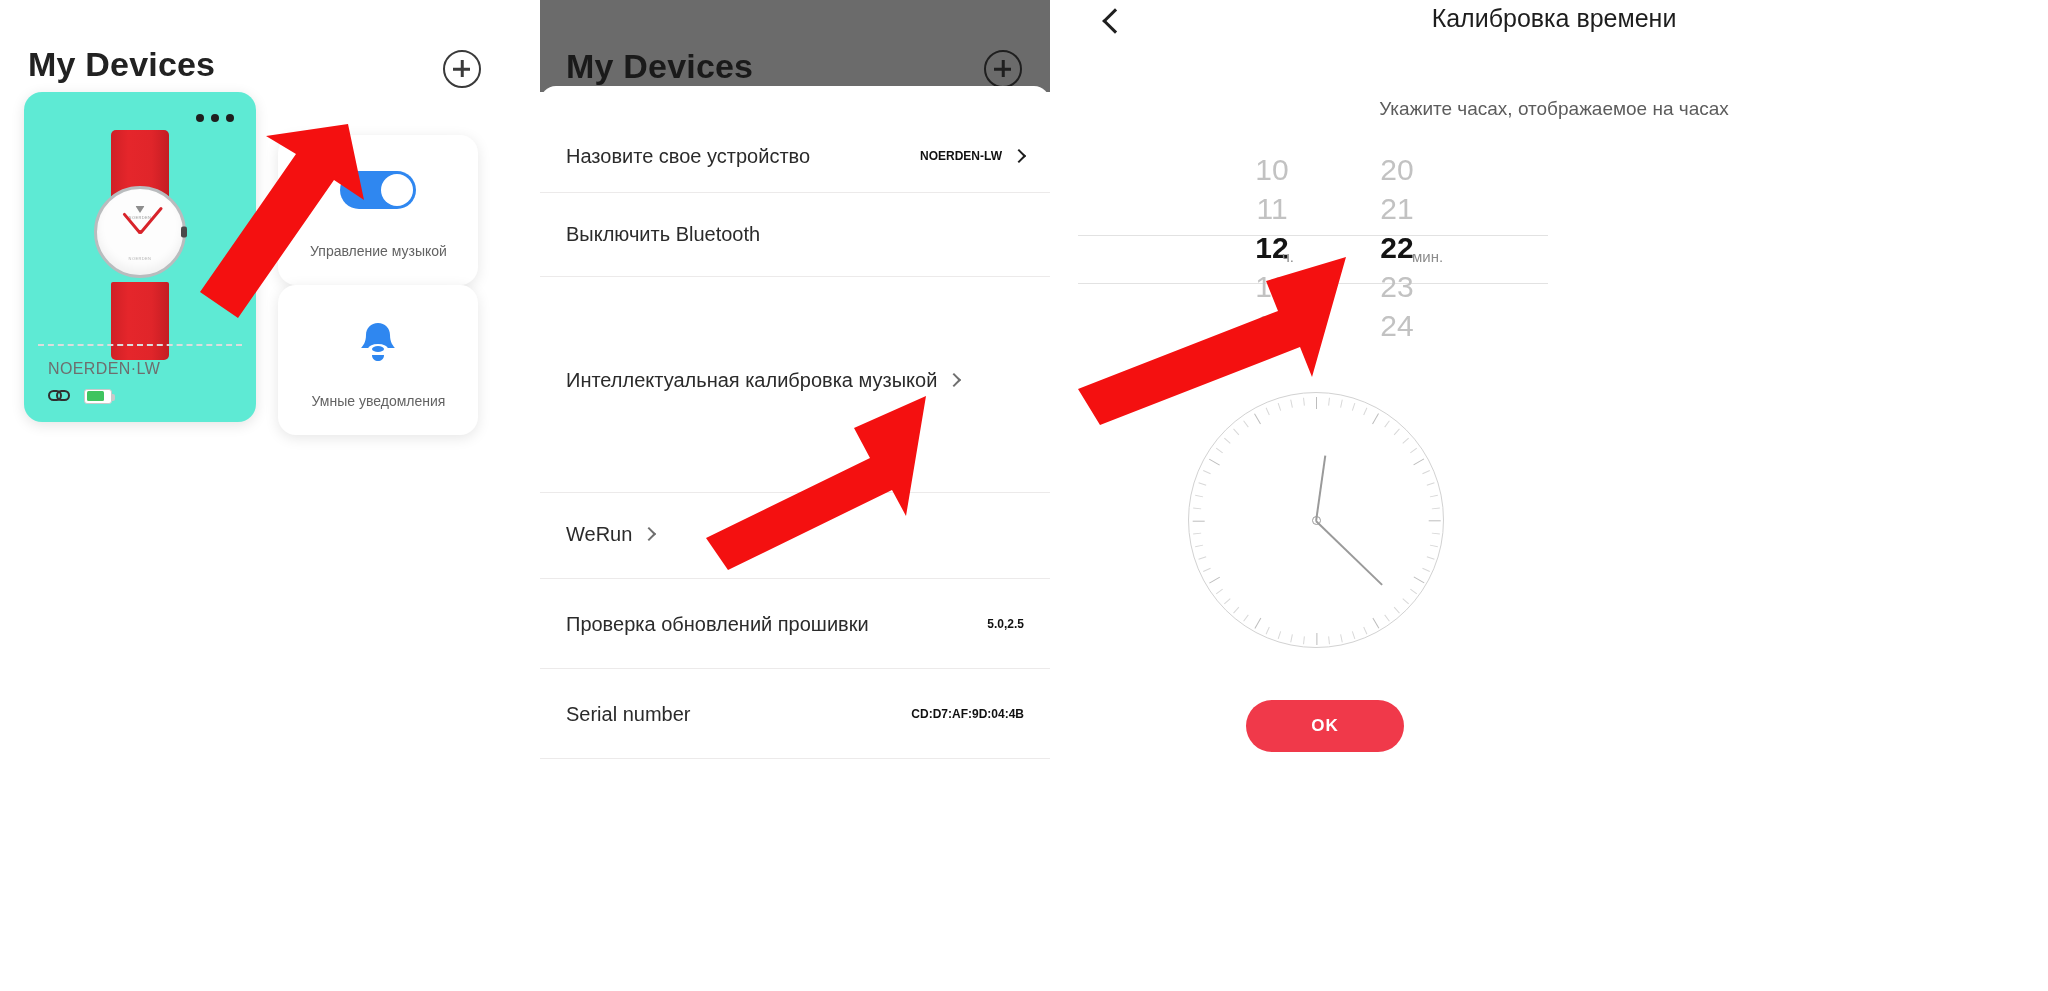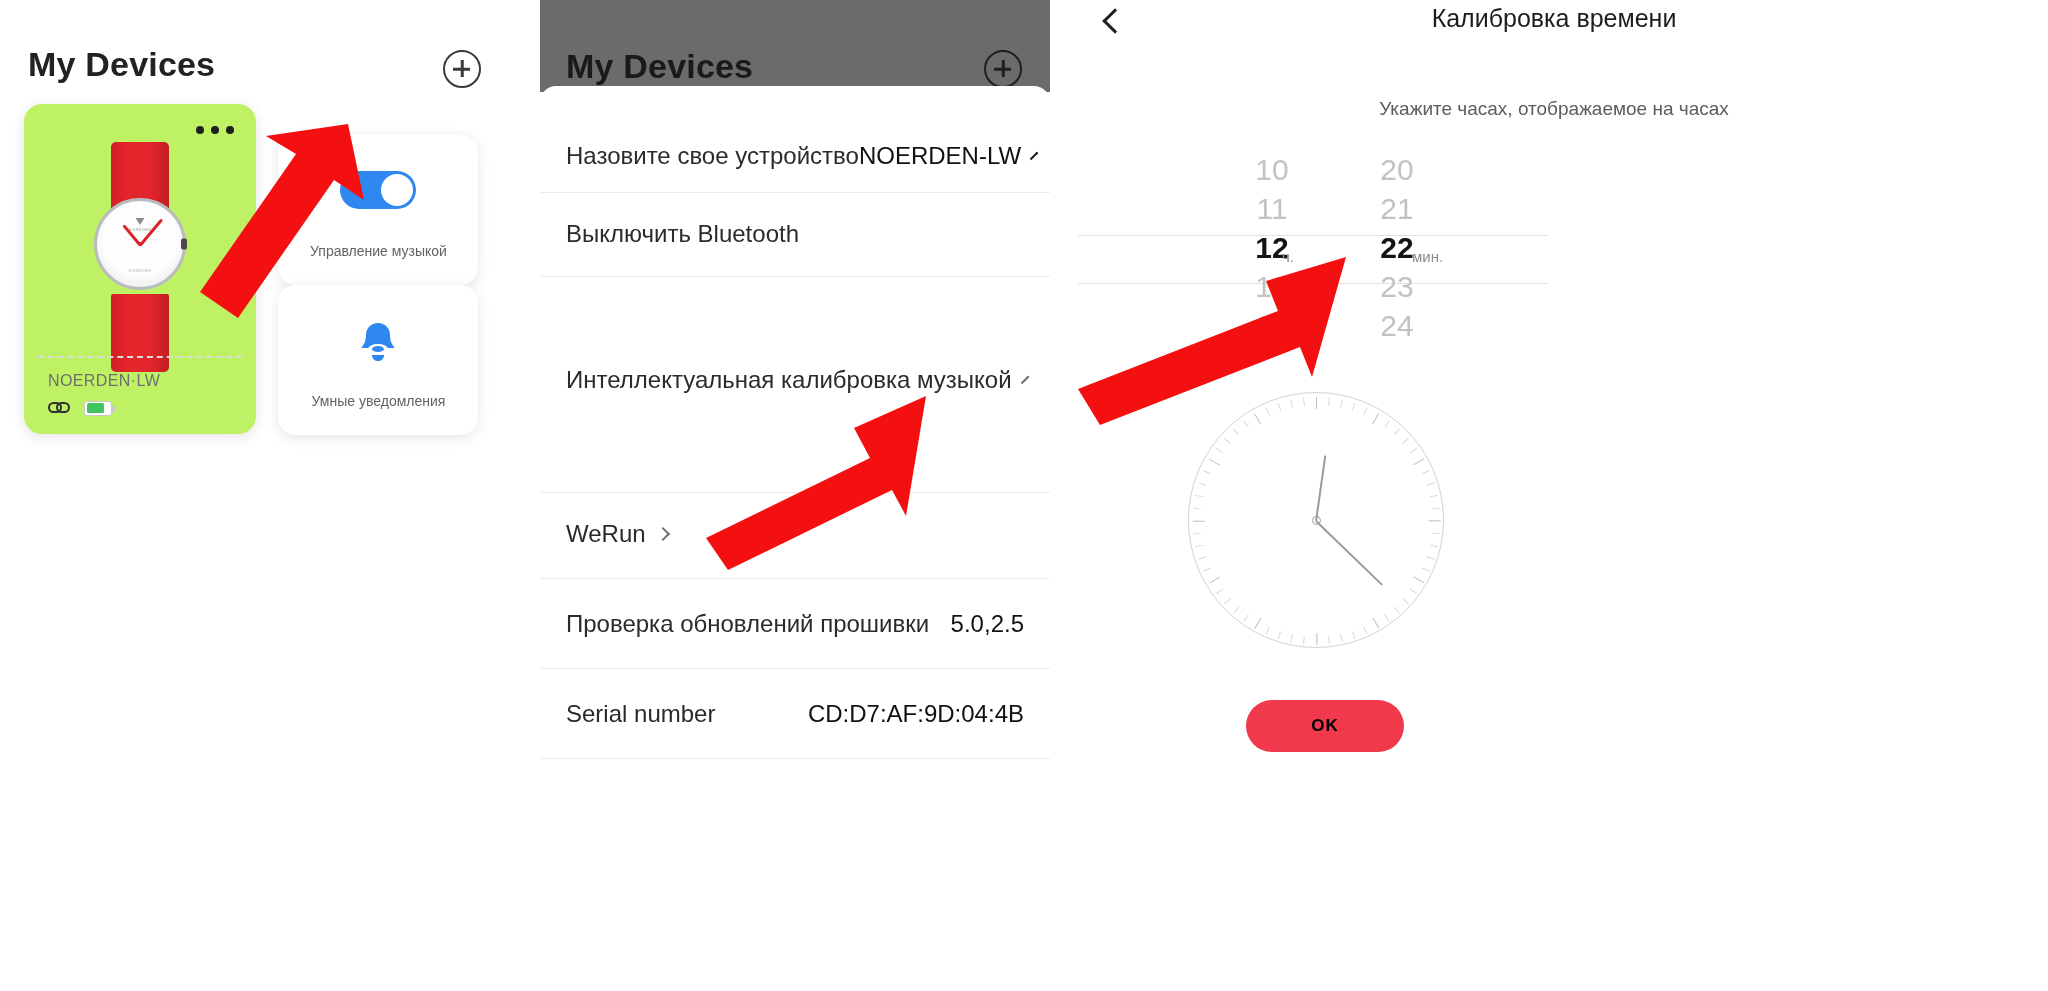--- a/index.html
+++ b/index.html
@@ -154,7 +154,7 @@
     position: absolute; left: 0; width: 510px;
     display: flex; align-items: center; padding: 0 26px;
   }
-  .row-label { font-size: 24px; color: #2b2b2b; white-space: nowrap; }
+  .row-label { font-size: 20px; color: #2b2b2b; white-space: nowrap; }
   .row-value { margin-left: auto; font-size: 24px; font-weight: 400; color: #111; white-space: nowrap; }
   .chev {
     display: inline-block; width: 10px; height: 10px; margin-left: 12px;

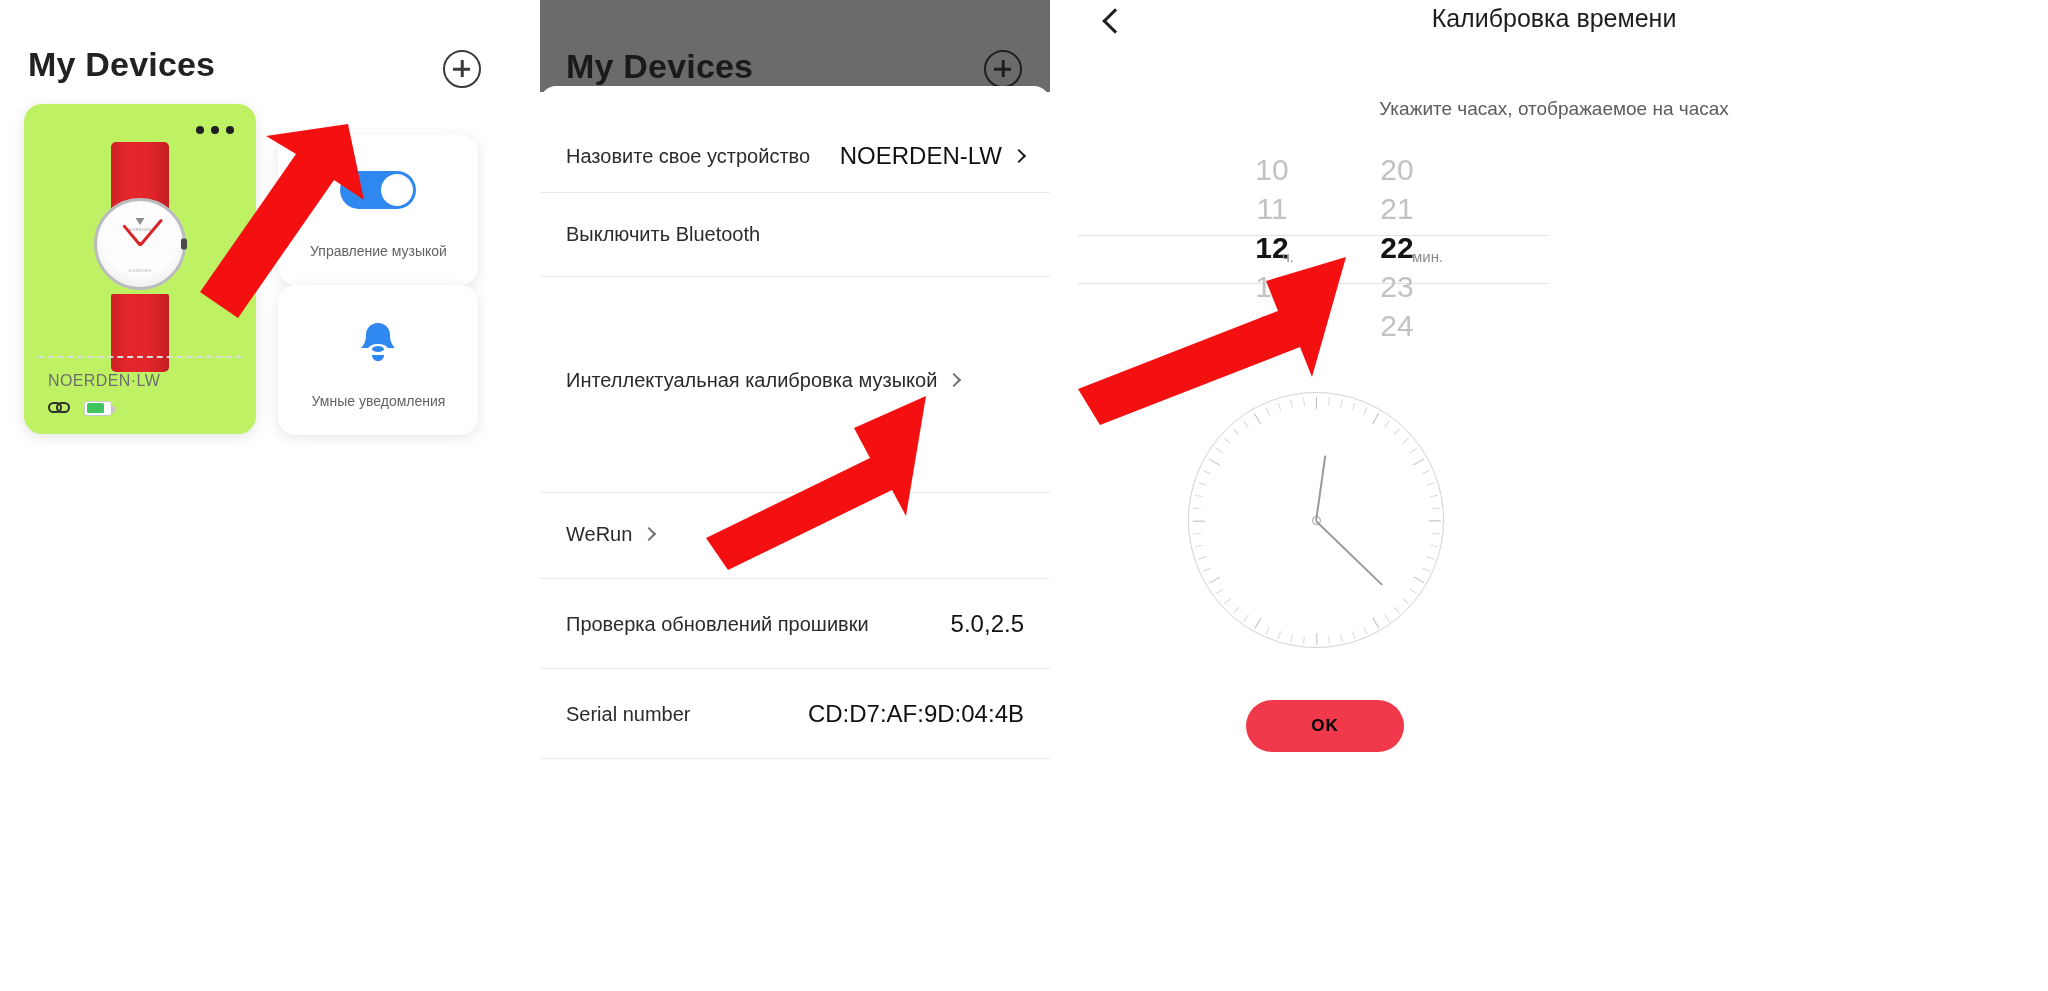--- a/index.html
+++ b/index.html
@@ -155,7 +155,7 @@
     display: flex; align-items: center; padding: 0 26px;
   }
   .row-label { font-size: 20px; color: #2b2b2b; white-space: nowrap; }
-  .row-value { margin-left: auto; font-size: 24px; font-weight: 400; color: #111; white-space: nowrap; }
+  .row-value { margin-left: auto; font-size: 12px; font-weight: 700; color: #111; white-space: nowrap; }
   .chev {
     display: inline-block; width: 10px; height: 10px; margin-left: 12px;
     border-right: 2.4px solid #6f6f6f; border-top: 2.4px solid #6f6f6f;

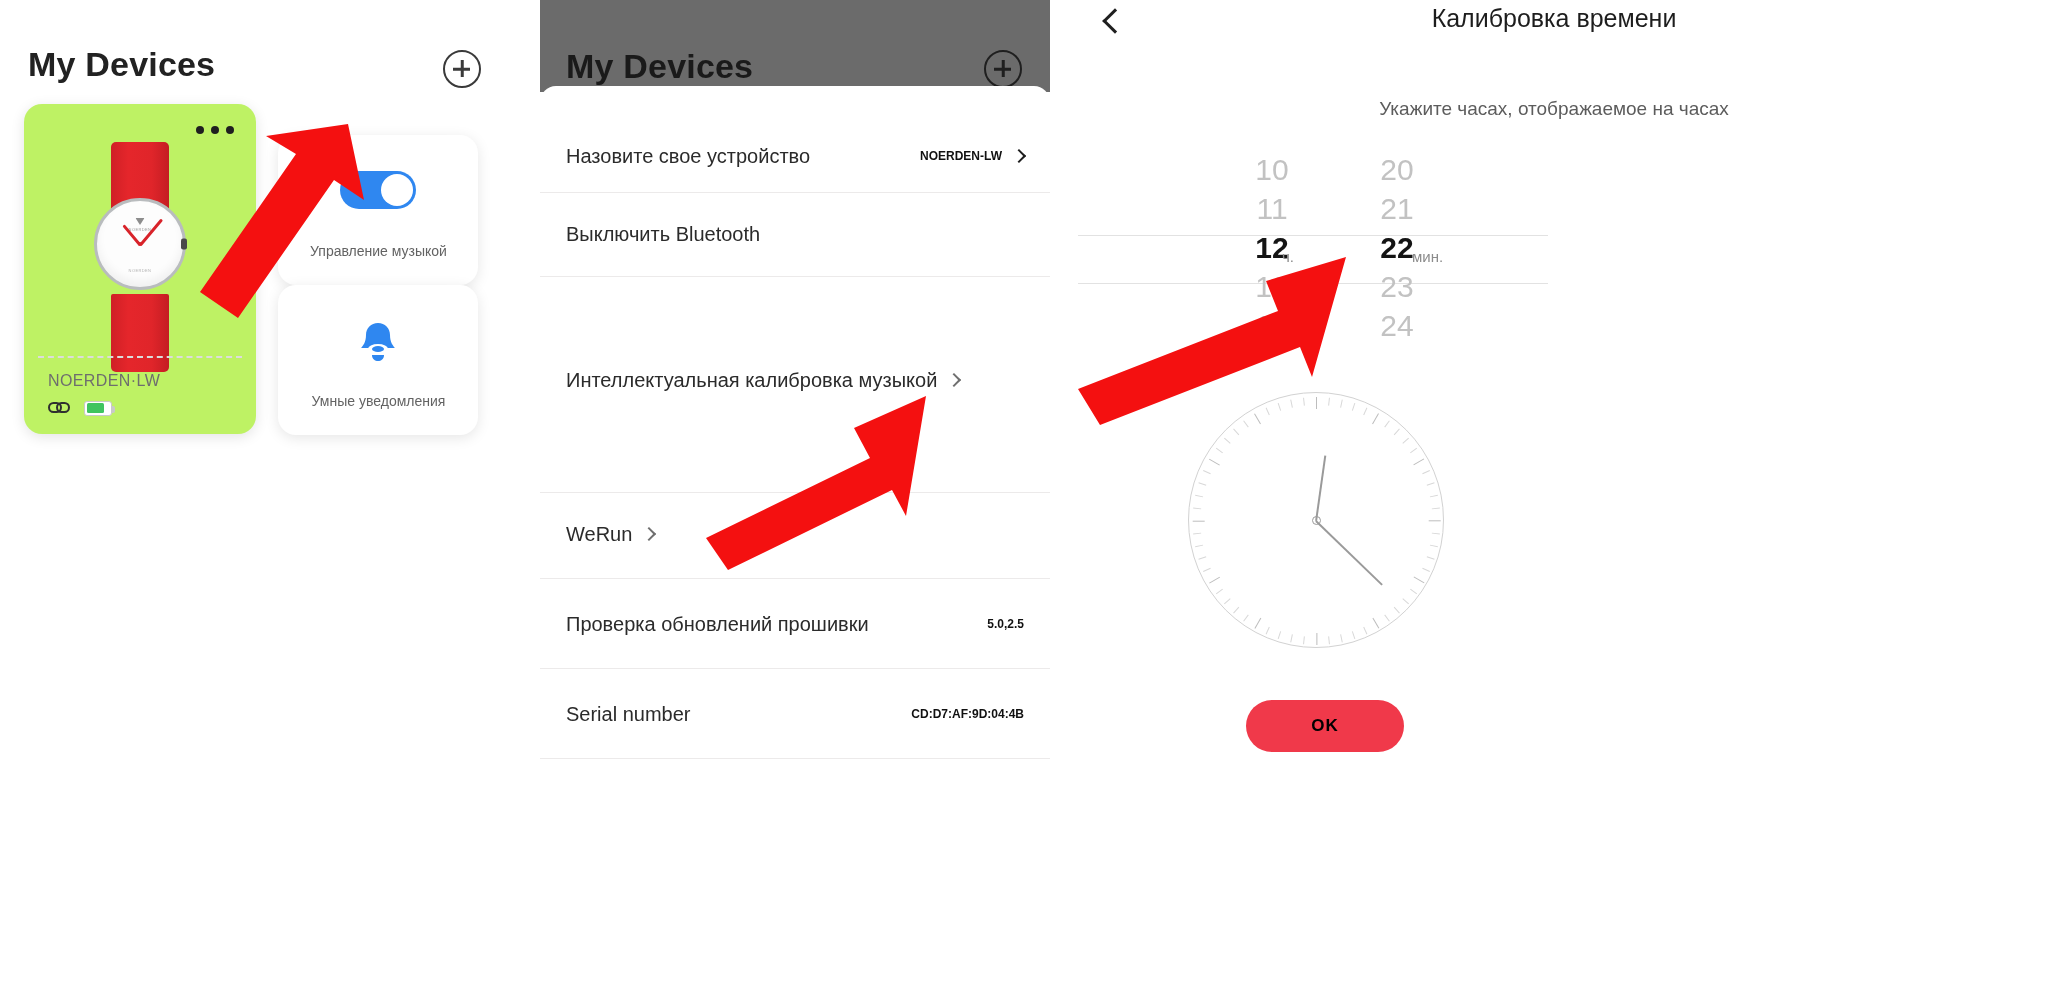--- a/index.html
+++ b/index.html
@@ -28,8 +28,8 @@
   .p1-add::after  { top: 50%; left: 8px; height: 2.5px; width: 17px; transform: translateY(-50%); }
 
   .card-device {
-    position: absolute; left: 24px; top: 104px; width: 232px; height: 330px;
-    background: #bef264; border-radius: 18px;
+    position: absolute; left: 24px; top: 92px; width: 232px; height: 330px;
+    background: #5eead4; border-radius: 18px;
     box-shadow: 0 3px 14px rgba(0,0,0,.11);
     text-align: right;
   }

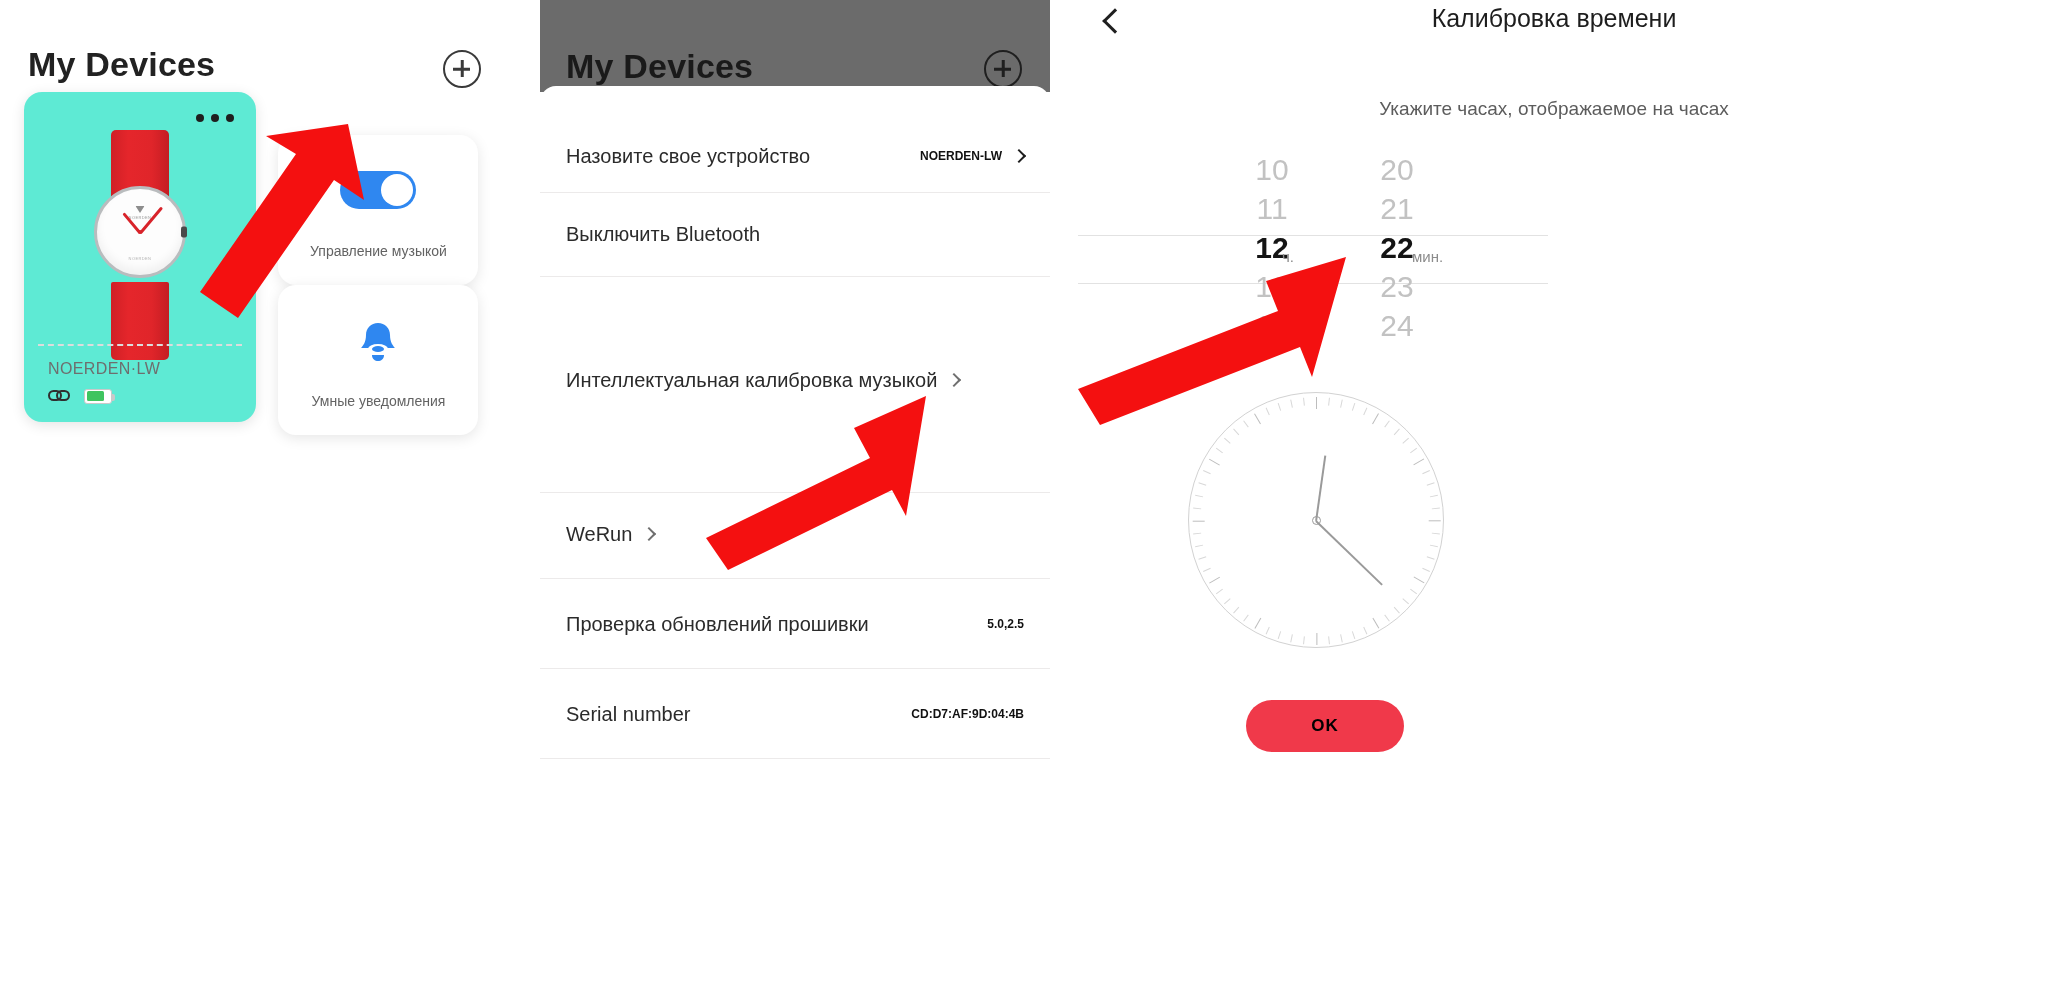--- a/index.html
+++ b/index.html
@@ -215,7 +215,7 @@
   .ok-btn {
     position: absolute; left: 186px; top: 700px; width: 158px; height: 52px;
     background: #f0394a; border-radius: 26px; border: none;
-    color: #000000; font-size: 17px; font-weight: 700; letter-spacing: 1px;
+    color: #ffffff; font-size: 17px; font-weight: 700; letter-spacing: 1px;
     font-family: "Liberation Sans", sans-serif; cursor: pointer;
   }
 

